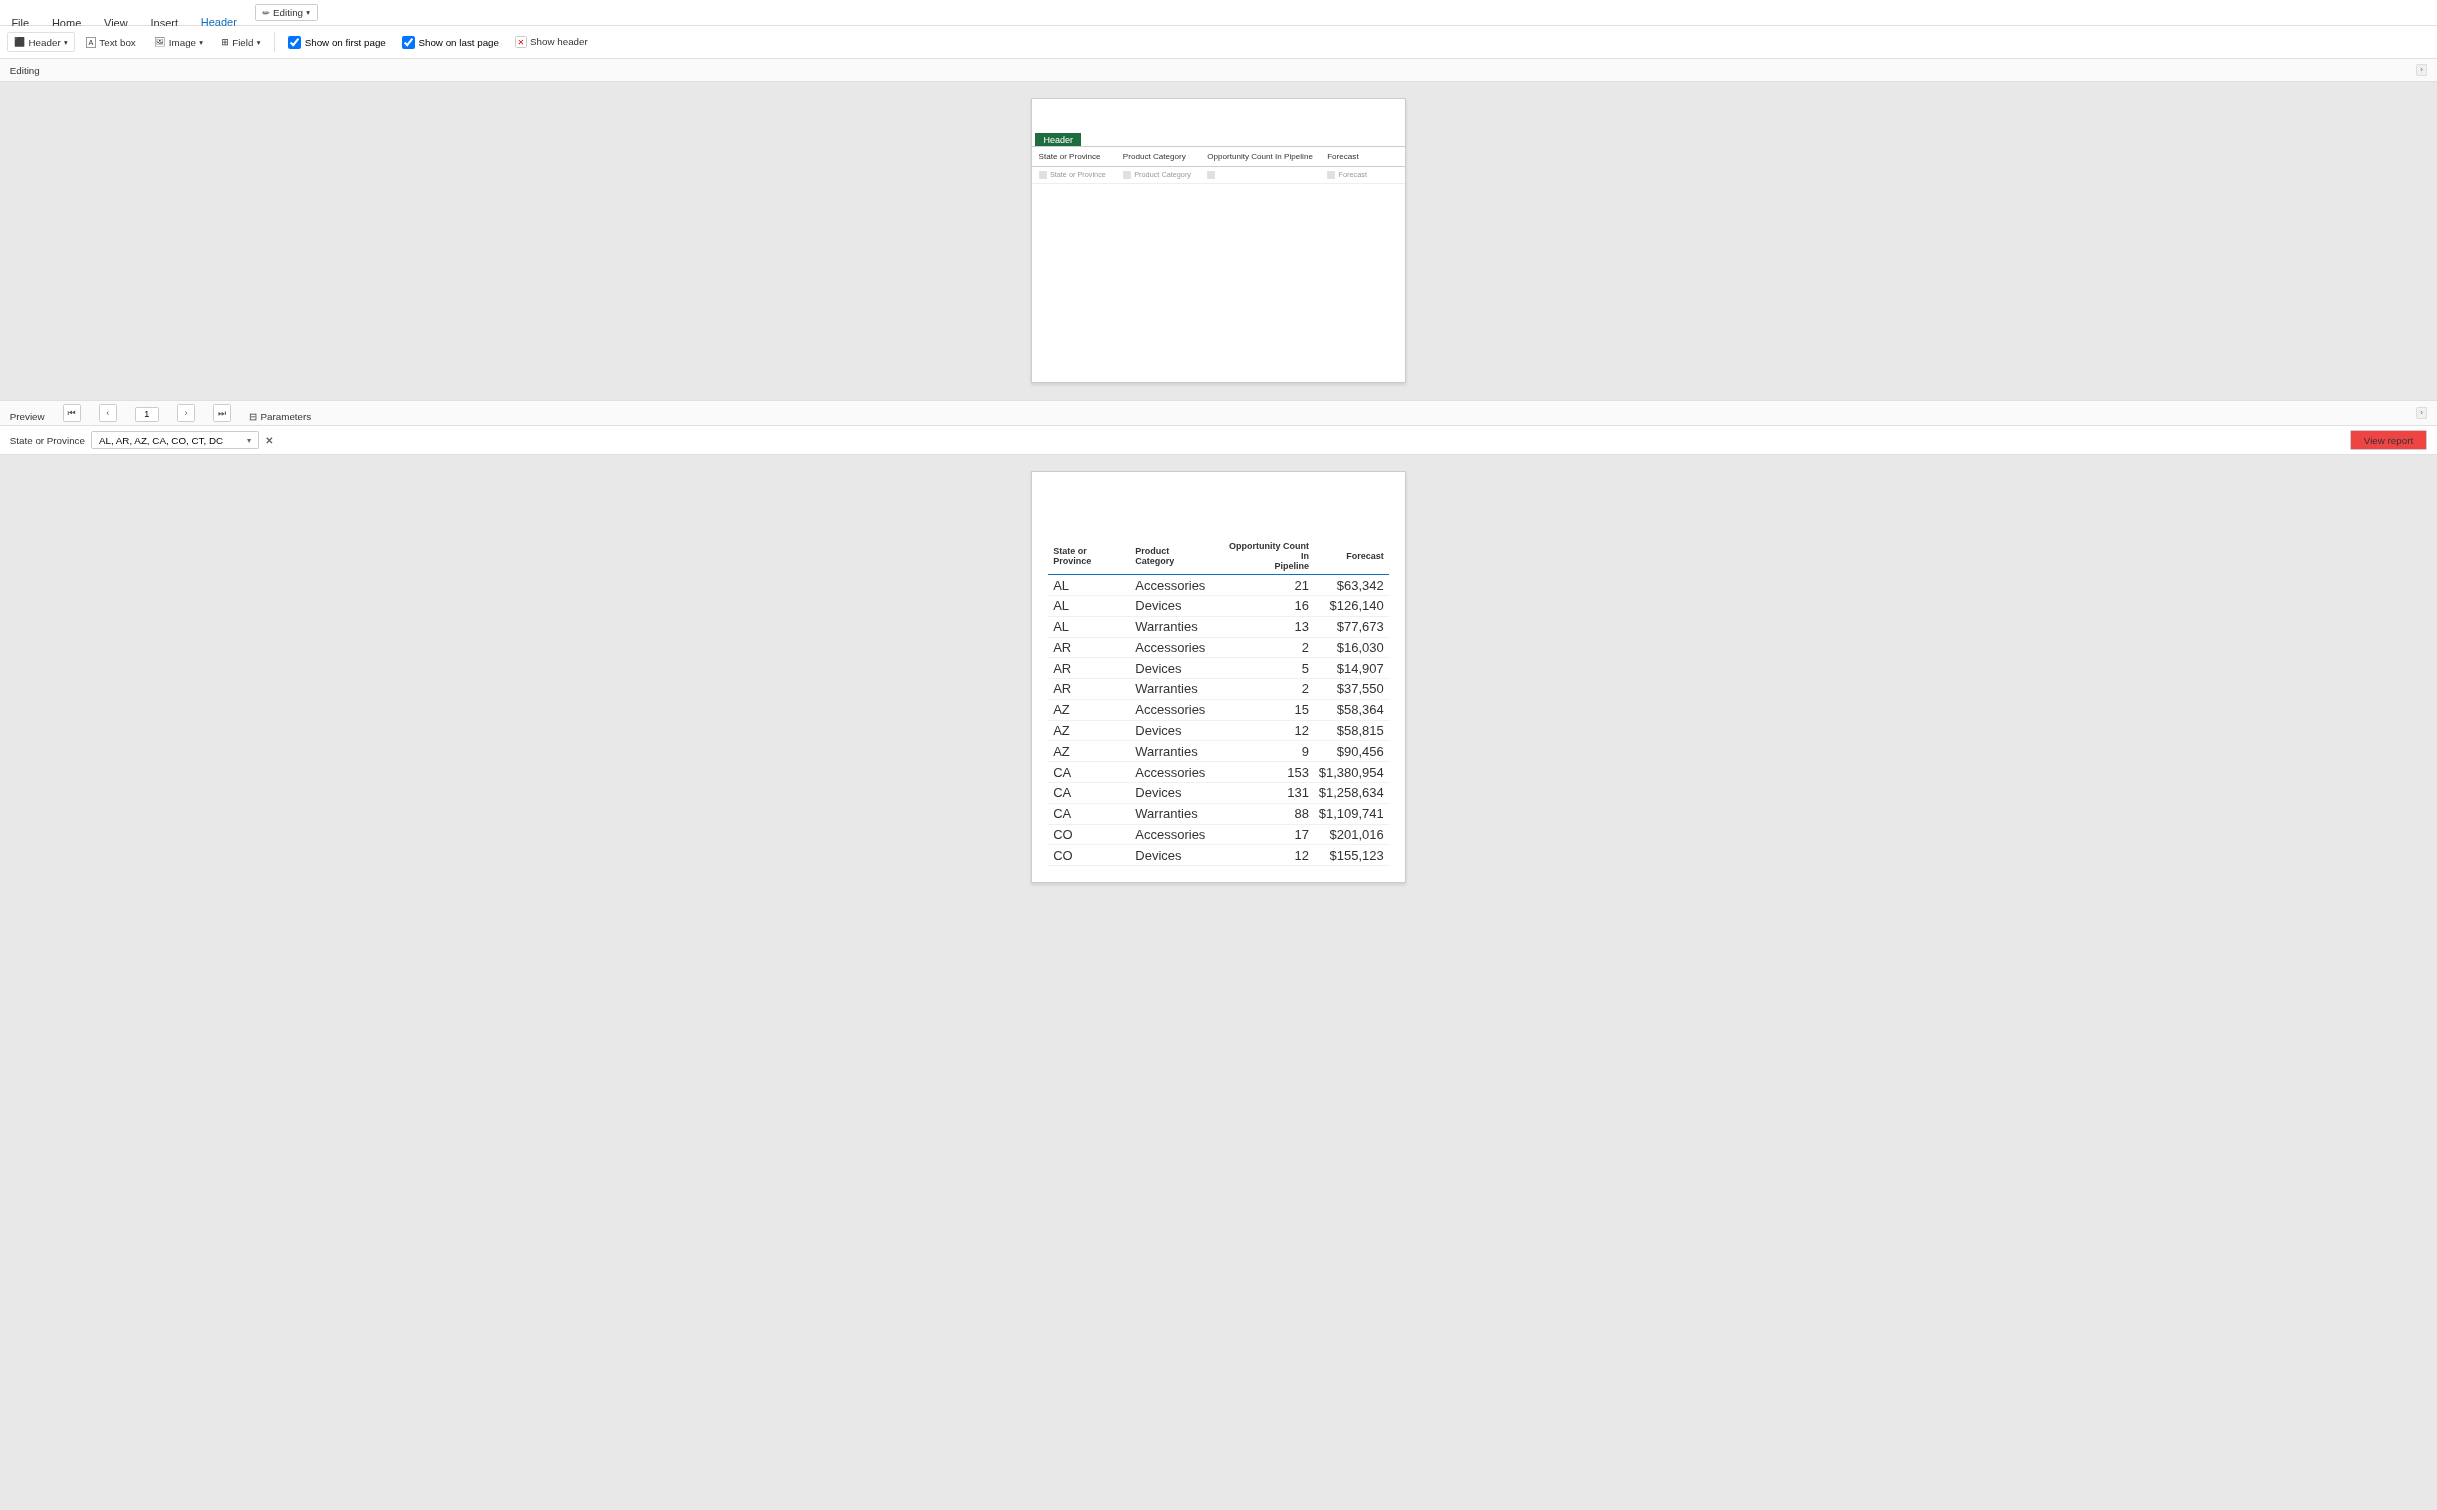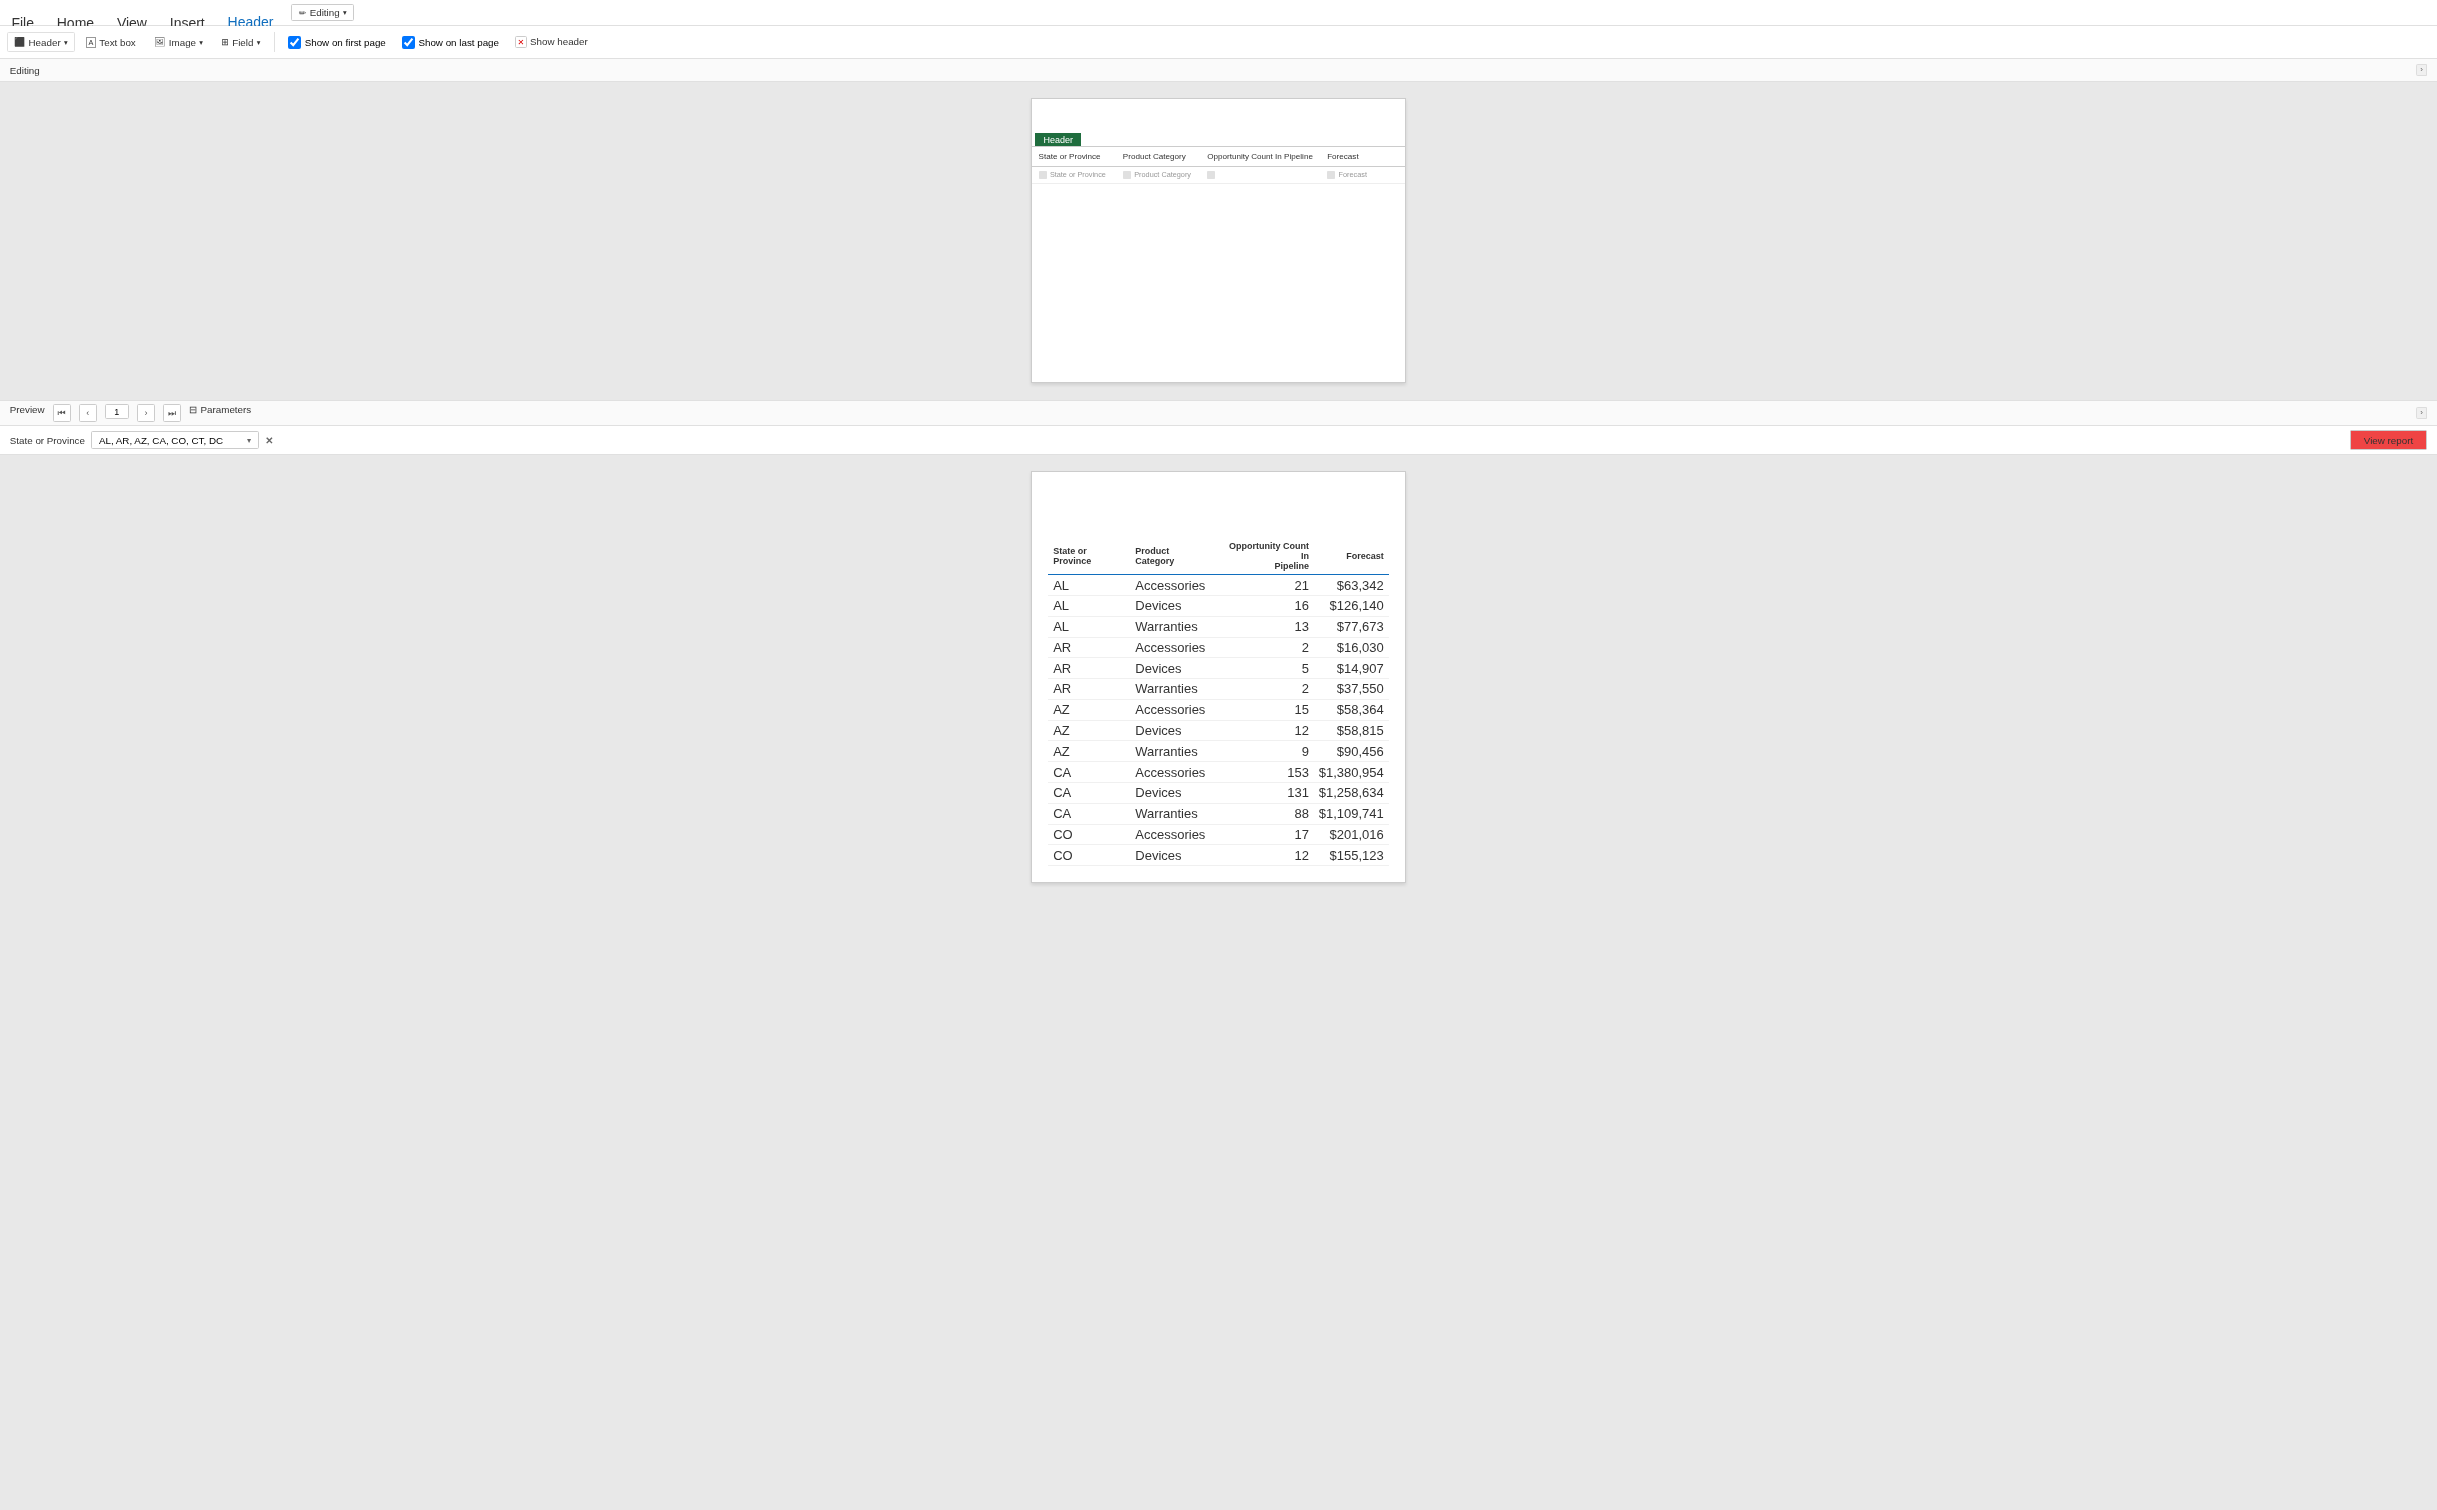--- a/index.html
+++ b/index.html
@@ -19,7 +19,7 @@
       cursor: pointer;
       padding: 3.3px 4.9px;
       color: #333;
-      font-size: 14px;
+      font-size: 11px;
       border-radius: 1.6px;
       margin-top: 20px;
     }

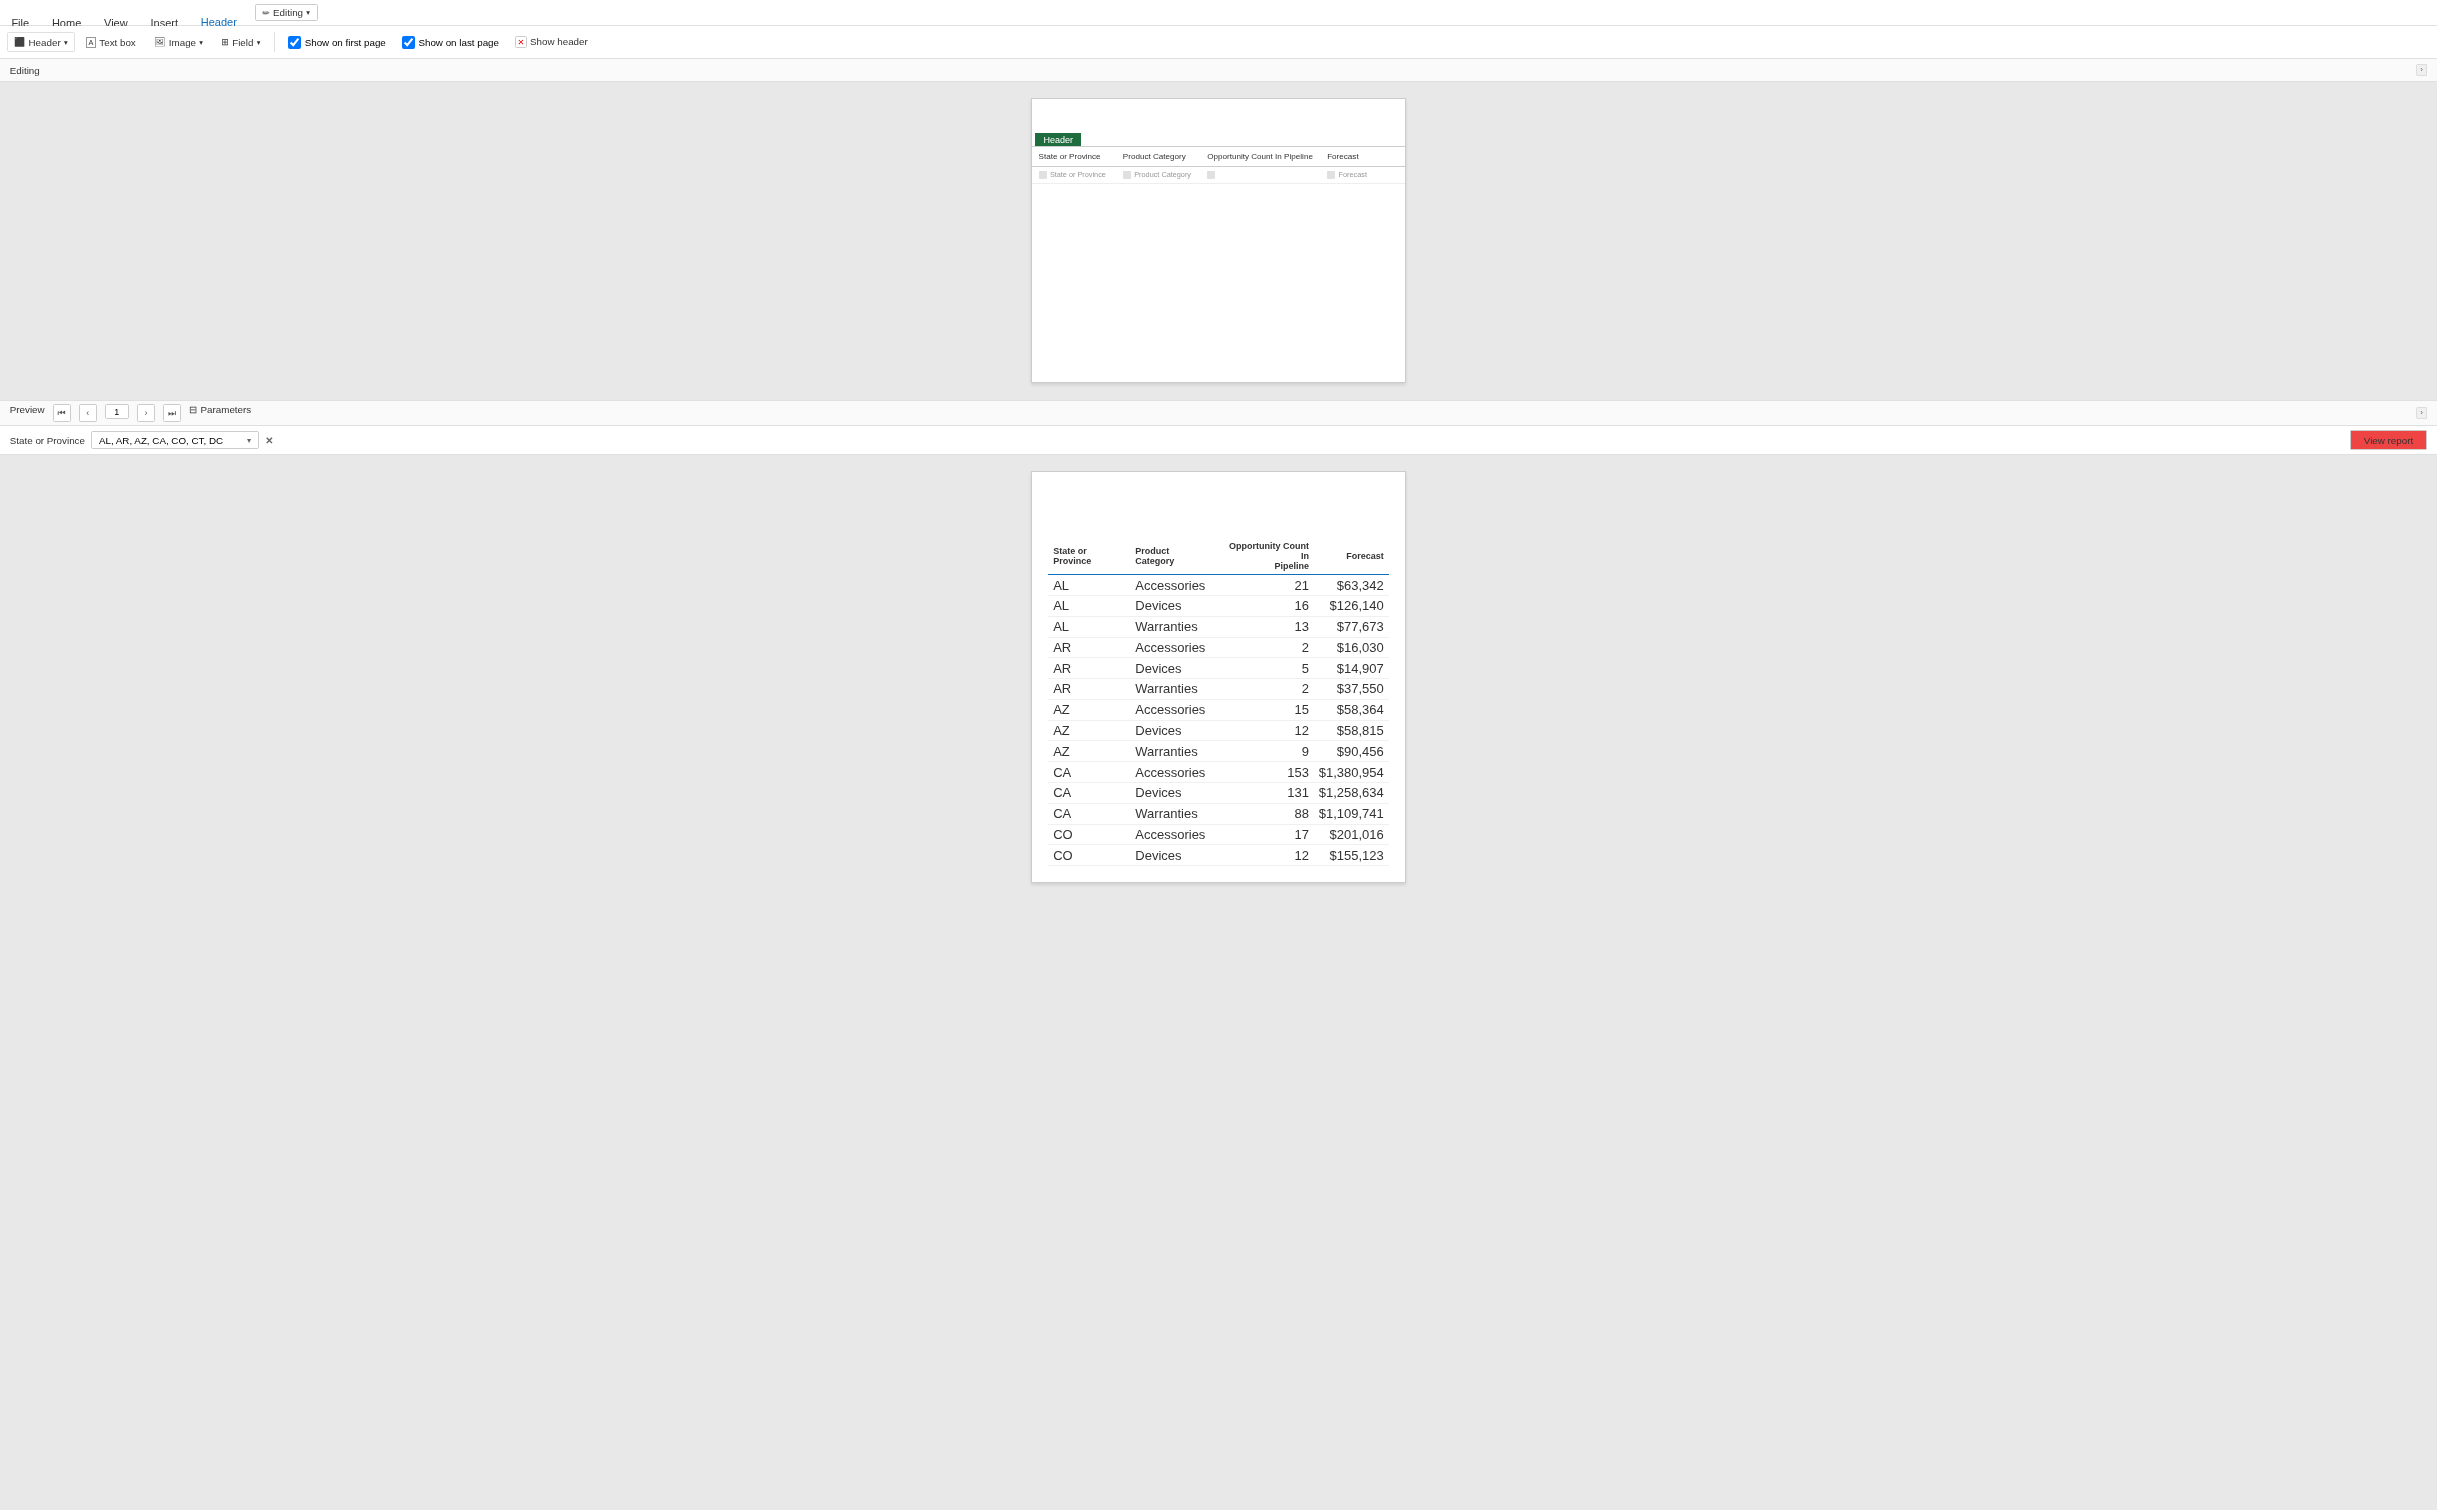--- a/index.html
+++ b/index.html
@@ -185,8 +185,8 @@
     }
     .preview-nav {
       display: flex;
-      align-items: flex-start;
-      gap: 8px;
+      align-items: flex-end;
+      gap: 18px;
     }
     .nav-btn {
       display: flex;

